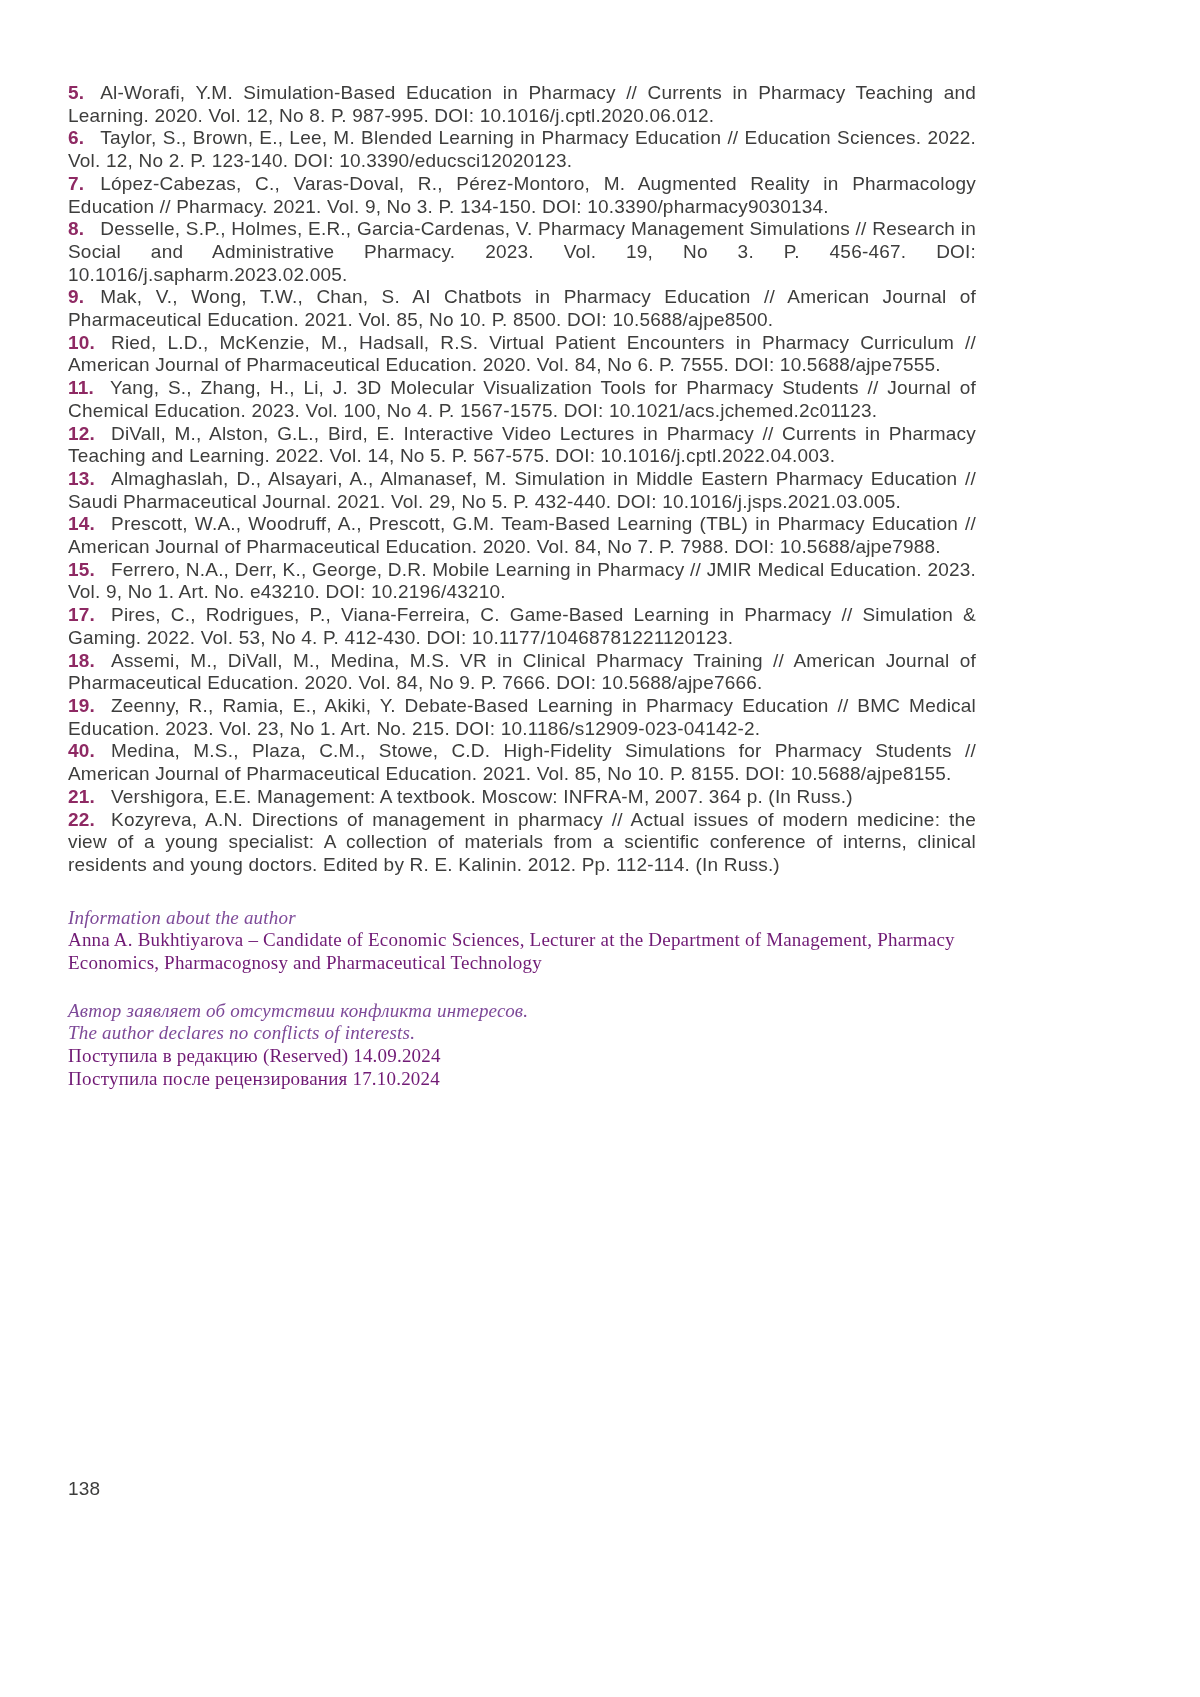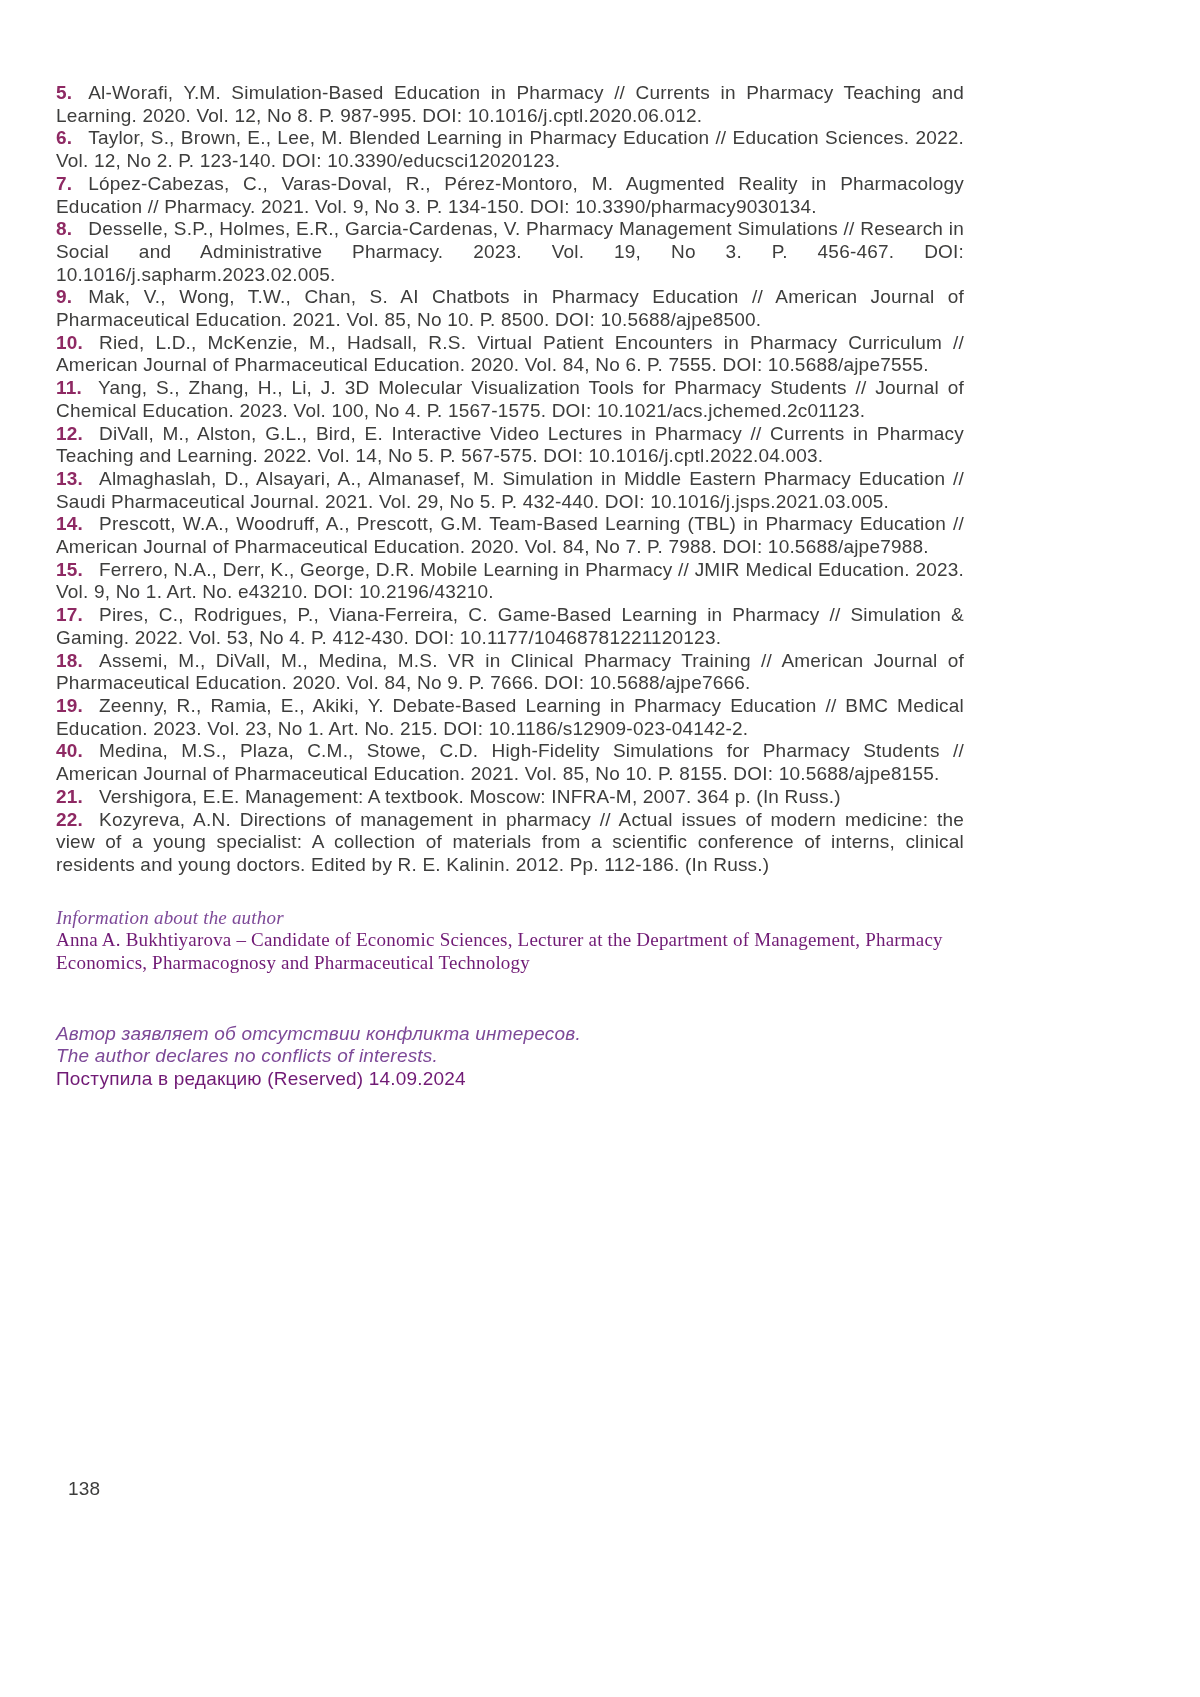--- a/index.html
+++ b/index.html
@@ -14,7 +14,7 @@
   }
   .content {
     position: absolute;
-    left: 56px;
+    left: 68px;
     top: 82px;
     width: 908px;
   }

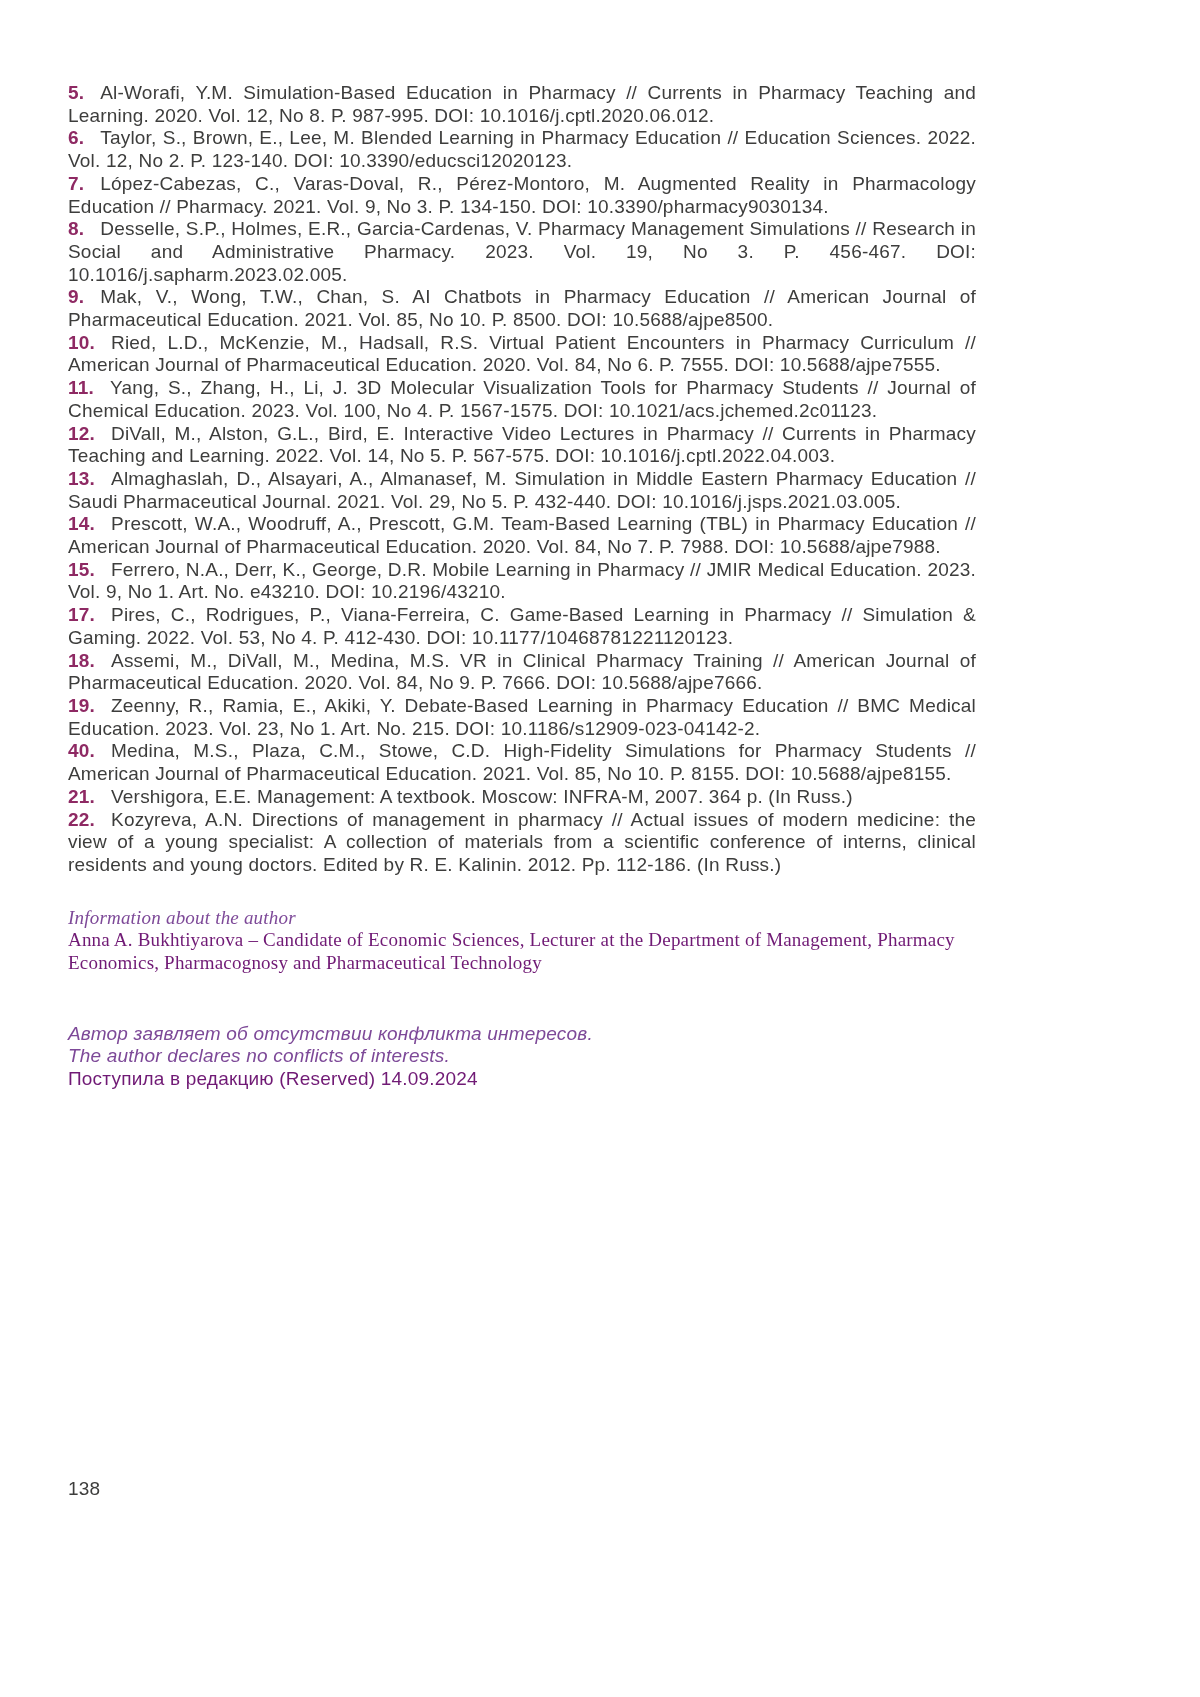--- a/index.html
+++ b/index.html
@@ -64,7 +64,7 @@
       <p class="reference"><span class="ref-num">19.</span><span>Zeenny, R., Ramia, E., Akiki, Y. Debate-Based Learning in Pharmacy Education // BMC Medical Education. 2023. Vol. 23, No 1. Art. No. 215. DOI: 10.1186/s12909-023-04142-2.</span></p>
       <p class="reference"><span class="ref-num">40.</span><span>Medina, M.S., Plaza, C.M., Stowe, C.D. High-Fidelity Simulations for Pharmacy Students // American Journal of Pharmaceutical Education. 2021. Vol. 85, No 10. P. 8155. DOI: 10.5688/ajpe8155.</span></p>
       <p class="reference"><span class="ref-num">21.</span><span>Vershigora, E.E. Management: A textbook. Moscow: INFRA-M, 2007. 364 p. (In Russ.)</span></p>
-      <p class="reference"><span class="ref-num">22.</span><span>Kozyreva, A.N. Directions of management in pharmacy // Actual issues of modern medicine: the view of a young specialist: A collection of materials from a scientific conference of interns, clinical residents and young doctors. Edited by R. E. Kalinin. 2012. Pp. 112-186. (In Russ.)</span></p>
+      <p class="reference"><span class="ref-num">22.</span><span>Kozyreva, A.N. Directions of management in pharmacy // Actual issues of modern medicine: the view of a young specialist: A collection of materials from a scientific conference of interns, clinical residents and young doctors. Edited by R. E. Kalinin. 2012. Pp. 112-114. (In Russ.)</span></p>
     </div>
 
   <div class="author-section">

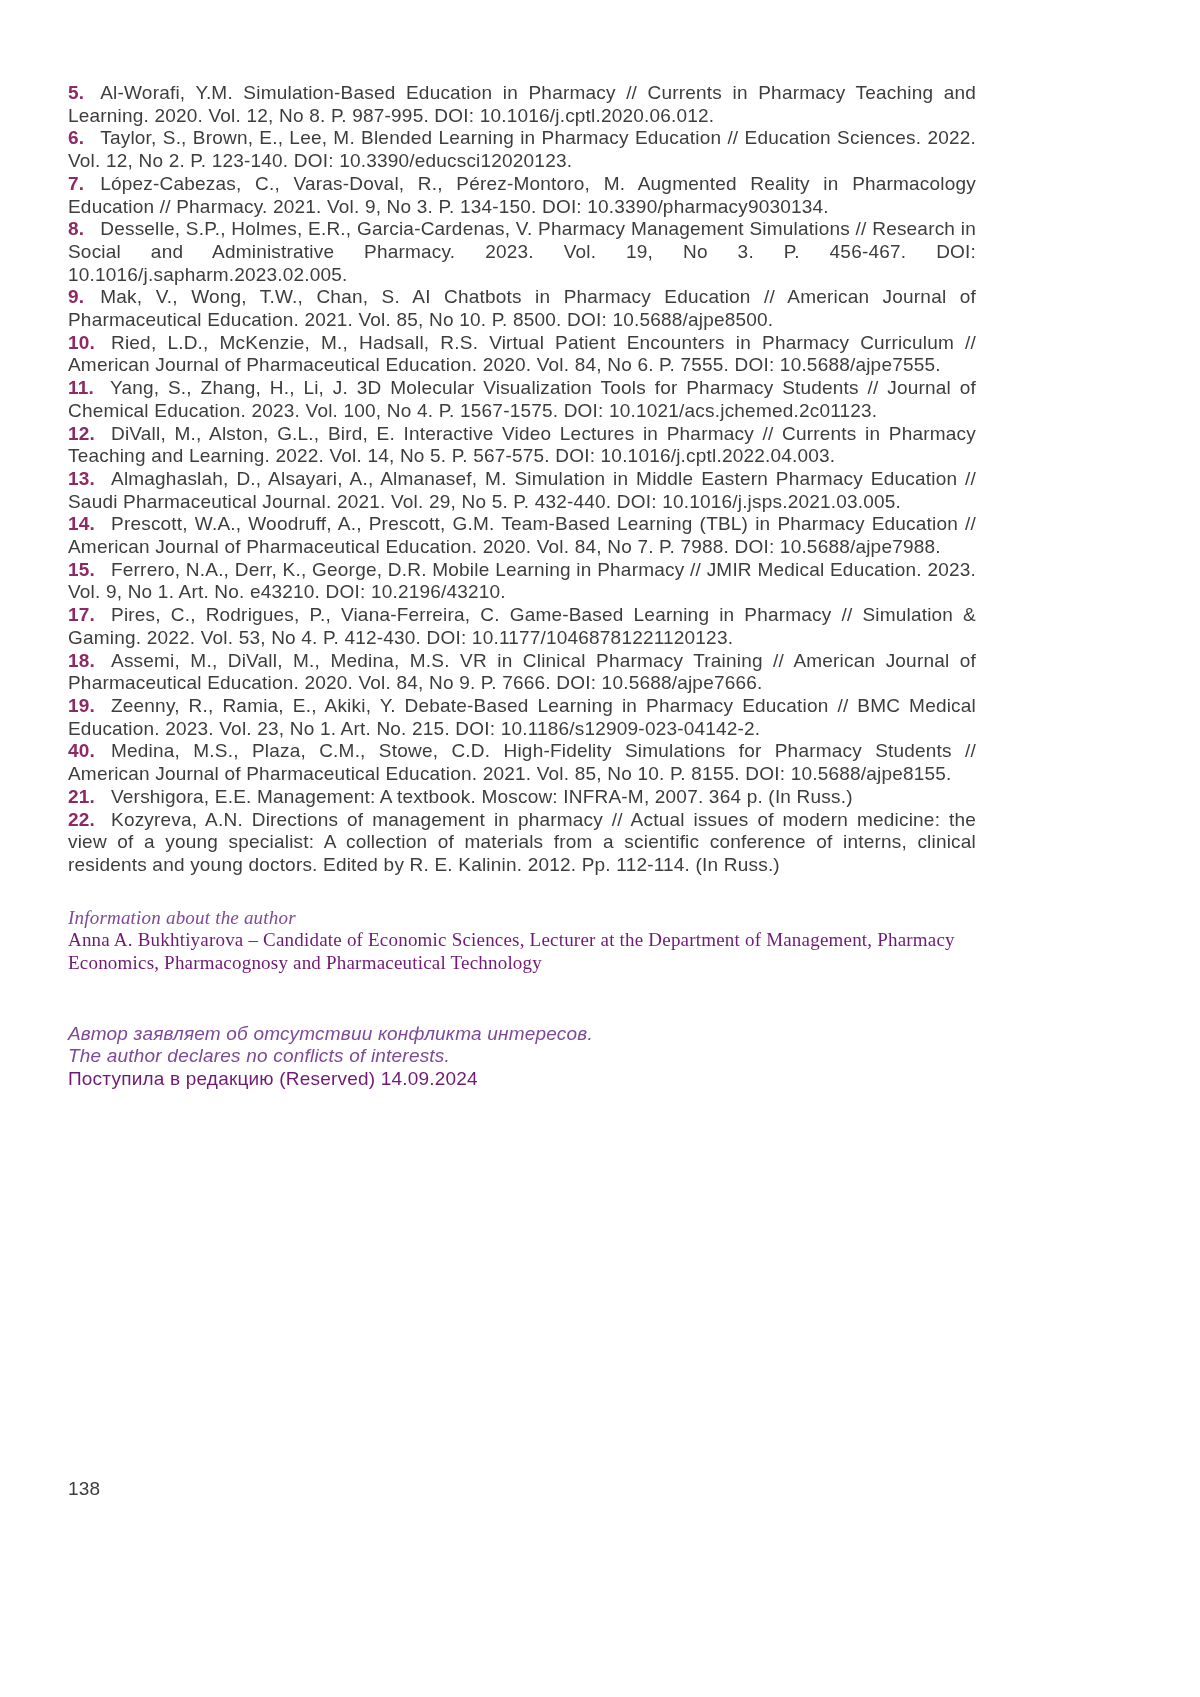--- a/index.html
+++ b/index.html
@@ -33,7 +33,7 @@
     color: var(--accent-italic, #7d4998);
   }
   .plain { color: #701a75; }
-  .footer-block { margin-top: 48px; }
+  .footer-block { margin-top: 25px; font-family: Liberation Serif, serif; }
   .page-number {
     position: absolute;
     left: 68px;

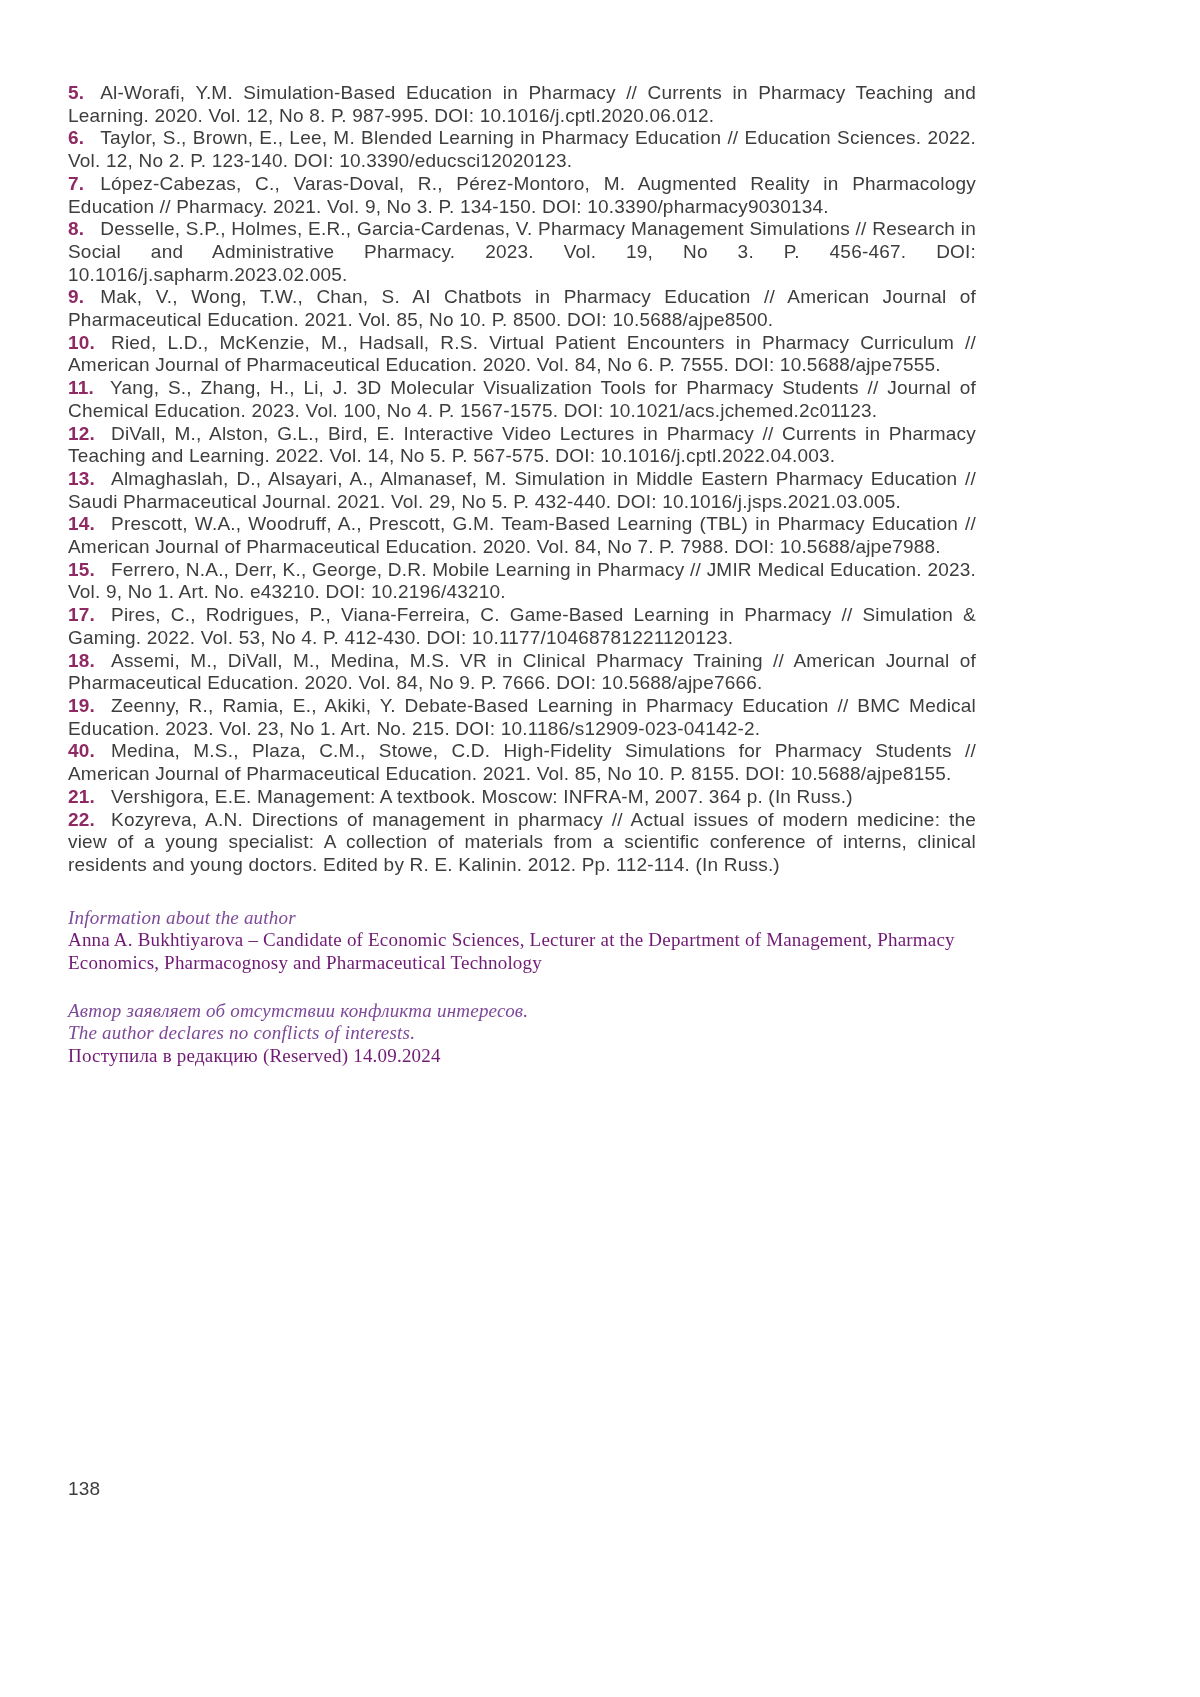--- a/index.html
+++ b/index.html
@@ -76,6 +76,7 @@
     <p class="italic-accent">Автор заявляет об отсутствии конфликта интересов.</p>
     <p class="italic-accent">The author declares no conflicts of interests.</p>
     <p class="plain">Поступила в редакцию (Reserved) 14.09.2024</p>
+    <p class="plain">Поступила после рецензирования 17.10.2024</p>
   </div>
 
 </div>

